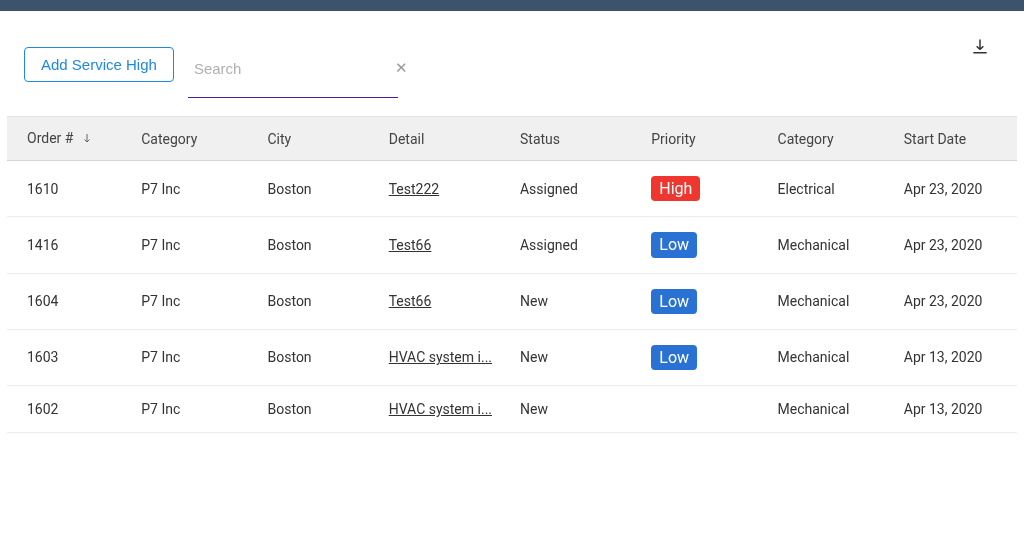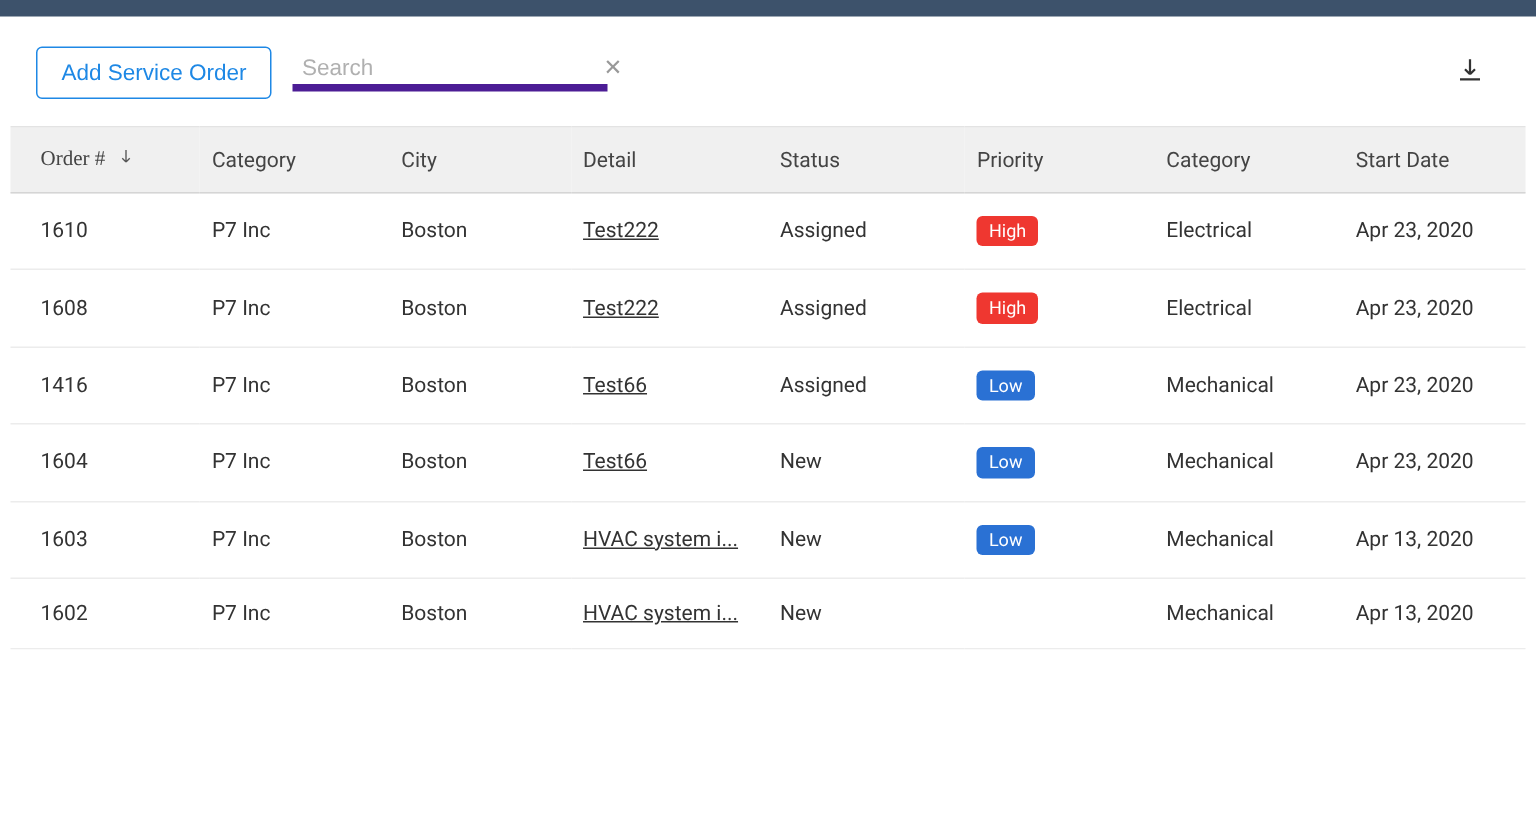--- a/index.html
+++ b/index.html
@@ -41,7 +41,7 @@
 <div class="container">
 
   <div class="toolbar">
-    <button class="add-btn">Add Service Order</button>
+    <button class="add-btn">Add Service High</button>
     <div class="search-wrap">
       <svg class="search-icon" viewBox="0 0 24 24">
           <path d="M15.5 14h-.79l-.28-.27A6.471 6.471 0 0 0 16 9.5 6.5 6.5 0 1 0 9.5 16c1.61 0 3.09-.59 4.23-1.57l.27.28v.79l5 4.99L20.49 19l-4.99-5zM9.5 14C7.01 14 5 11.99 5 9.5S7.01 5 9.5 5 14 7.01 14 9.5 11.99 14 9.5 14z"></path>

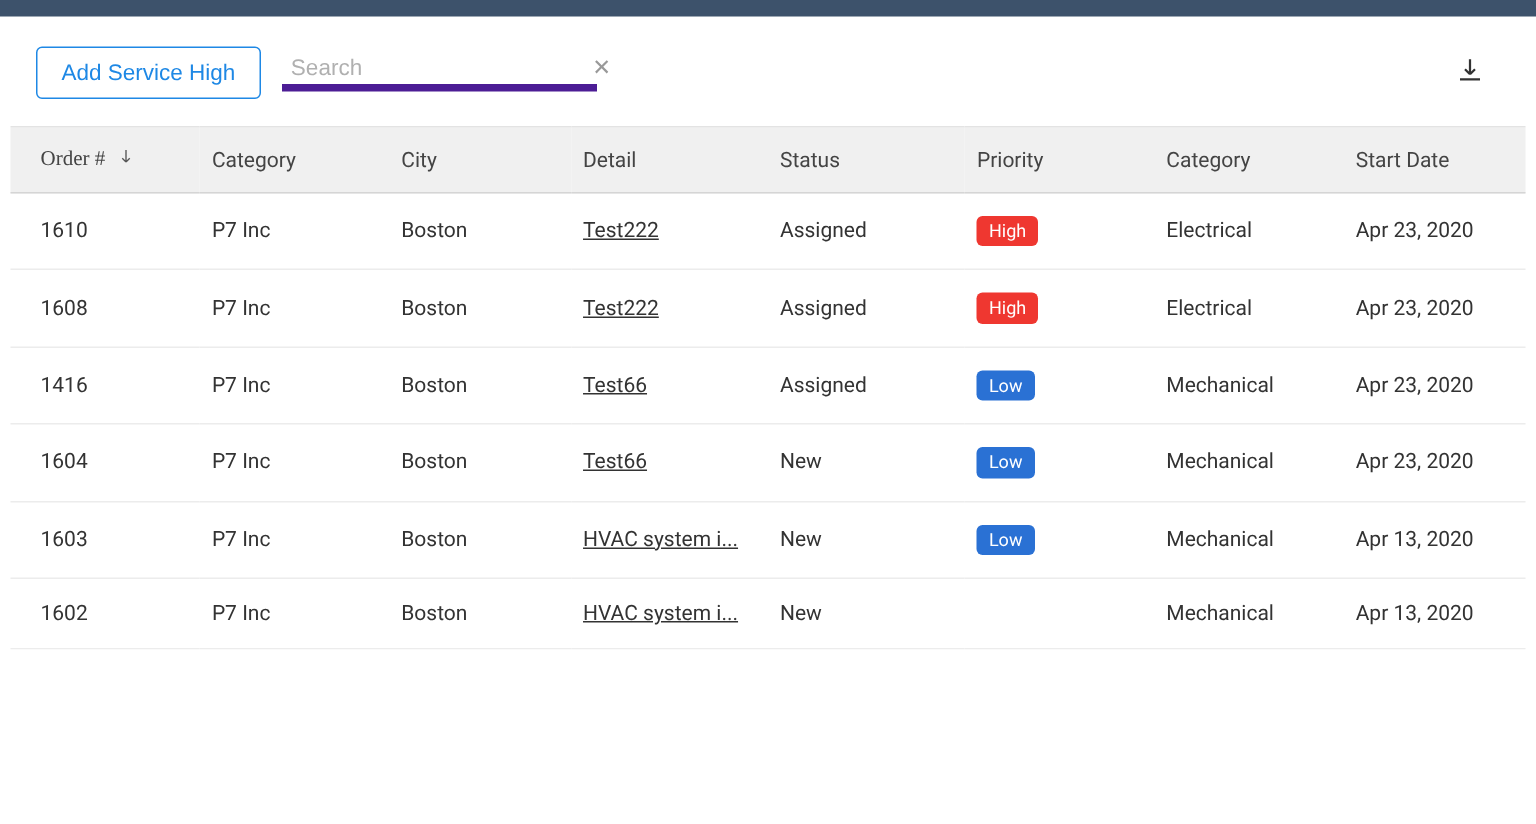--- a/index.html
+++ b/index.html
@@ -9,7 +9,7 @@
 
     .toolbar { display: flex; align-items: center; padding: 20px 24px 18px 24px; position: relative; }
     .add-btn { border: 1px solid #1e88e5; color: #1e88e5; background: #fff; padding: 8px 16px; border-radius: 4px; font-size: 15px; cursor: pointer; margin-right: 14px; }
-    .search-wrap { display: flex; align-items: center; border-bottom: 5px solid #4c1d95; padding-bottom: 2px; width: 210px; position: relative; }
+    .search-wrap { display: flex; align-items: center; border-bottom: 1px solid #4c1d95; padding-bottom: 20px; width: 210px; position: relative; margin-top: 28px; }
     .search-icon { width: 18px; height: 18px; margin-right: 6px; fill: #222; }
     .search-input { border: none; outline: none; font-size: 15px; color: #333; flex: 1; }
     .search-input::placeholder { color: #b0b0b0; }

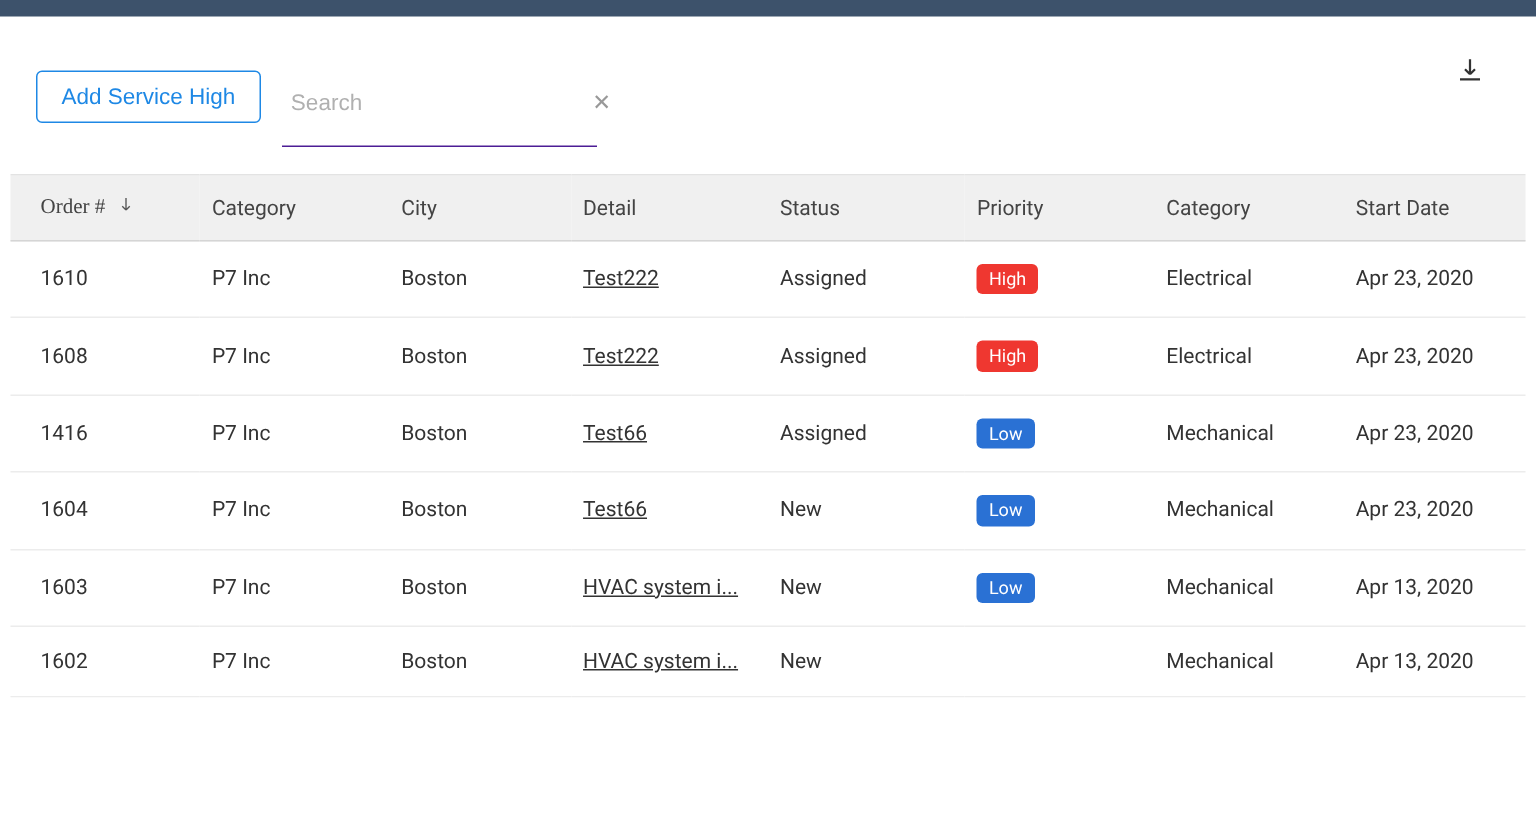--- a/index.html
+++ b/index.html
@@ -31,7 +31,7 @@
     .badge.high { background: #ef3730; }
     .badge.low { background: #2a71d4; }
     .detail-cell { max-width: 130px; white-space: nowrap; overflow: hidden; text-overflow: ellipsis; text-decoration: underline; }
-    th.col-order{width:125px;font-family:Liberation Serif, serif;} th.col-customer{width:125px;} th.col-city{width:120px;} th.col-detail{width:130px;} th.col-status{width:130px;} th.col-priority{width:125px;} th.col-category{width:125px;} th.col-start{width:120px;}
+    th.col-order{width:125px;} th.col-customer{width:125px;} th.col-city{width:120px;} th.col-detail{width:130px;} th.col-status{width:130px;} th.col-priority{width:125px;} th.col-category{width:125px;} th.col-start{width:120px;}
   </style>
 </head>
 <body>

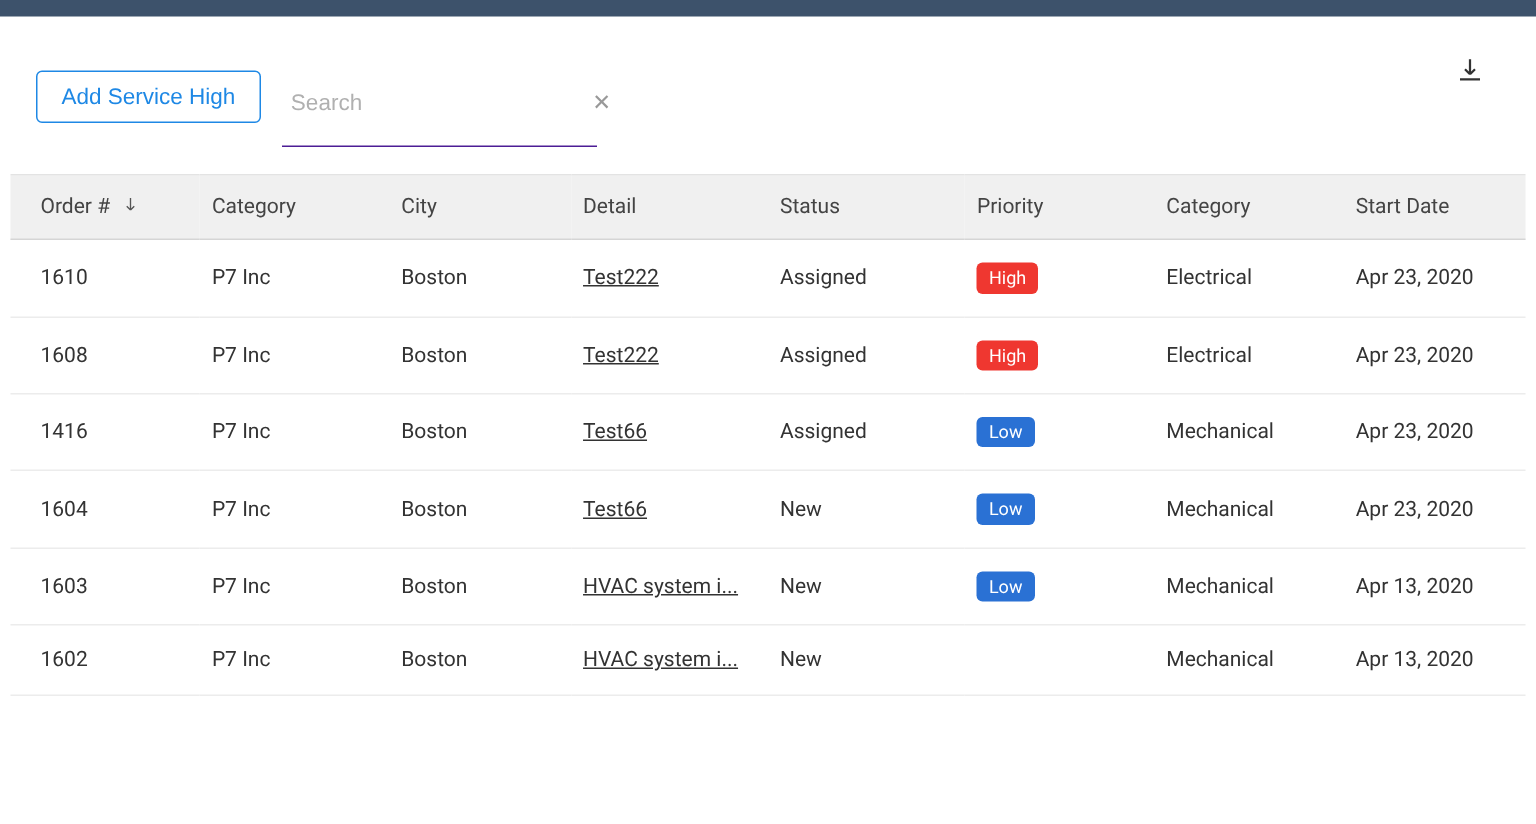--- a/index.html
+++ b/index.html
@@ -27,7 +27,7 @@
     .sort-icon { display: inline-block; margin-left: 4px; vertical-align: middle; }
     .sort-icon svg { width: 12px; height: 12px; stroke: #555; fill: none; stroke-width: 1.8; }
 
-    .badge { display: inline-block; color: #fff; font-size: 12px; padding: 3px 8px; border-radius: 4px; line-height: 1.2; }
+    .badge { display: inline-block; color: #fff; font-size: 16px; padding: 3px 8px; border-radius: 4px; line-height: 1.2; }
     .badge.high { background: #ef3730; }
     .badge.low { background: #2a71d4; }
     .detail-cell { max-width: 130px; white-space: nowrap; overflow: hidden; text-overflow: ellipsis; text-decoration: underline; }

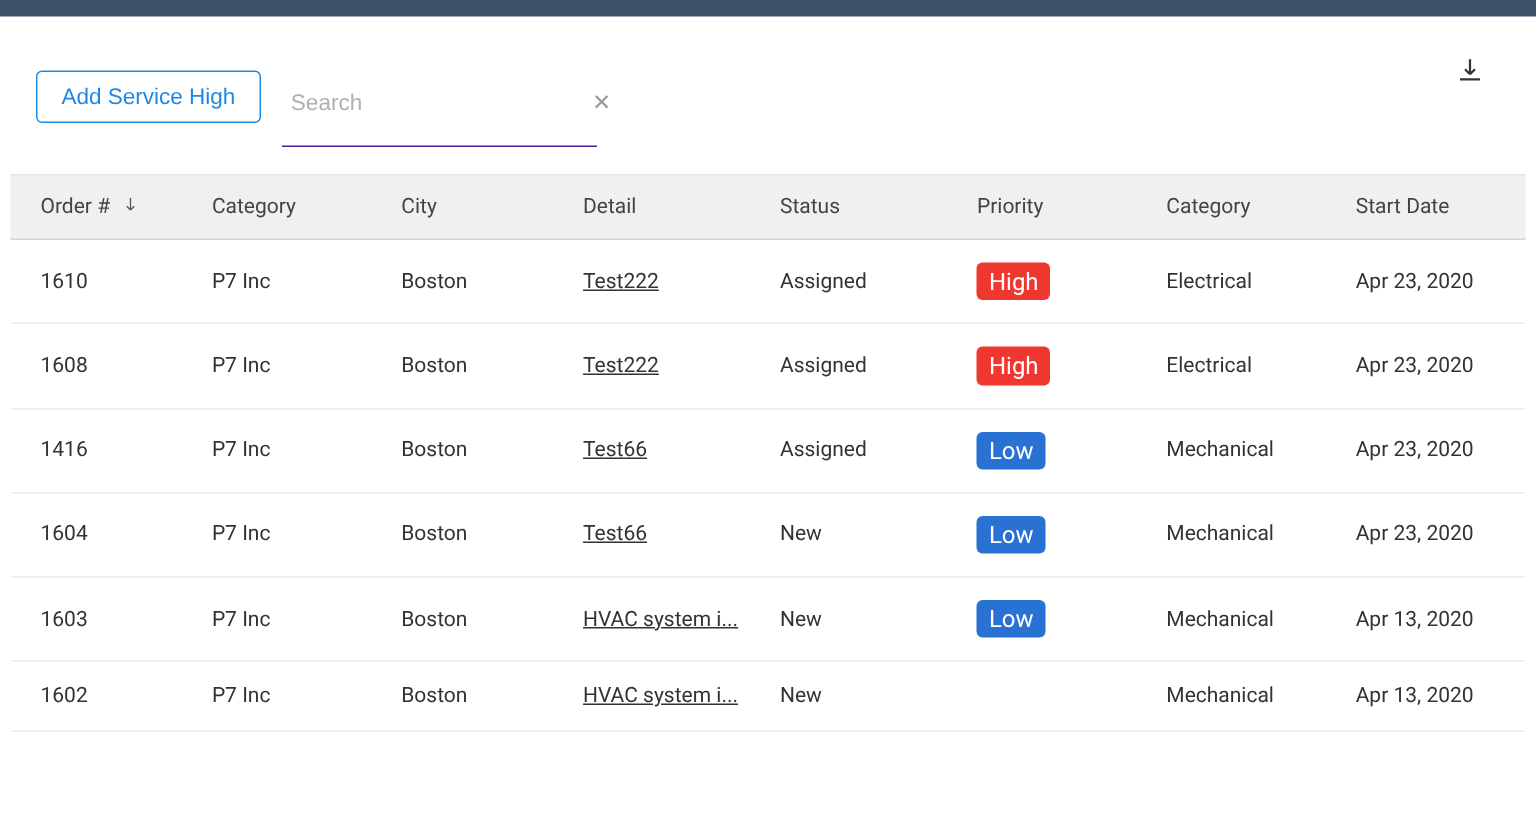--- a/index.html
+++ b/index.html
@@ -86,16 +86,6 @@
           <td>Apr 23, 2020</td>
         </tr>
         <tr>
-          <td>1608</td>
-          <td>P7 Inc</td>
-          <td>Boston</td>
-          <td class="detail-cell">Test222</td>
-          <td>Assigned</td>
-          <td><span class="badge high">High</span></td>
-          <td>Electrical</td>
-          <td>Apr 23, 2020</td>
-        </tr>
-        <tr>
           <td>1416</td>
           <td>P7 Inc</td>
           <td>Boston</td>

